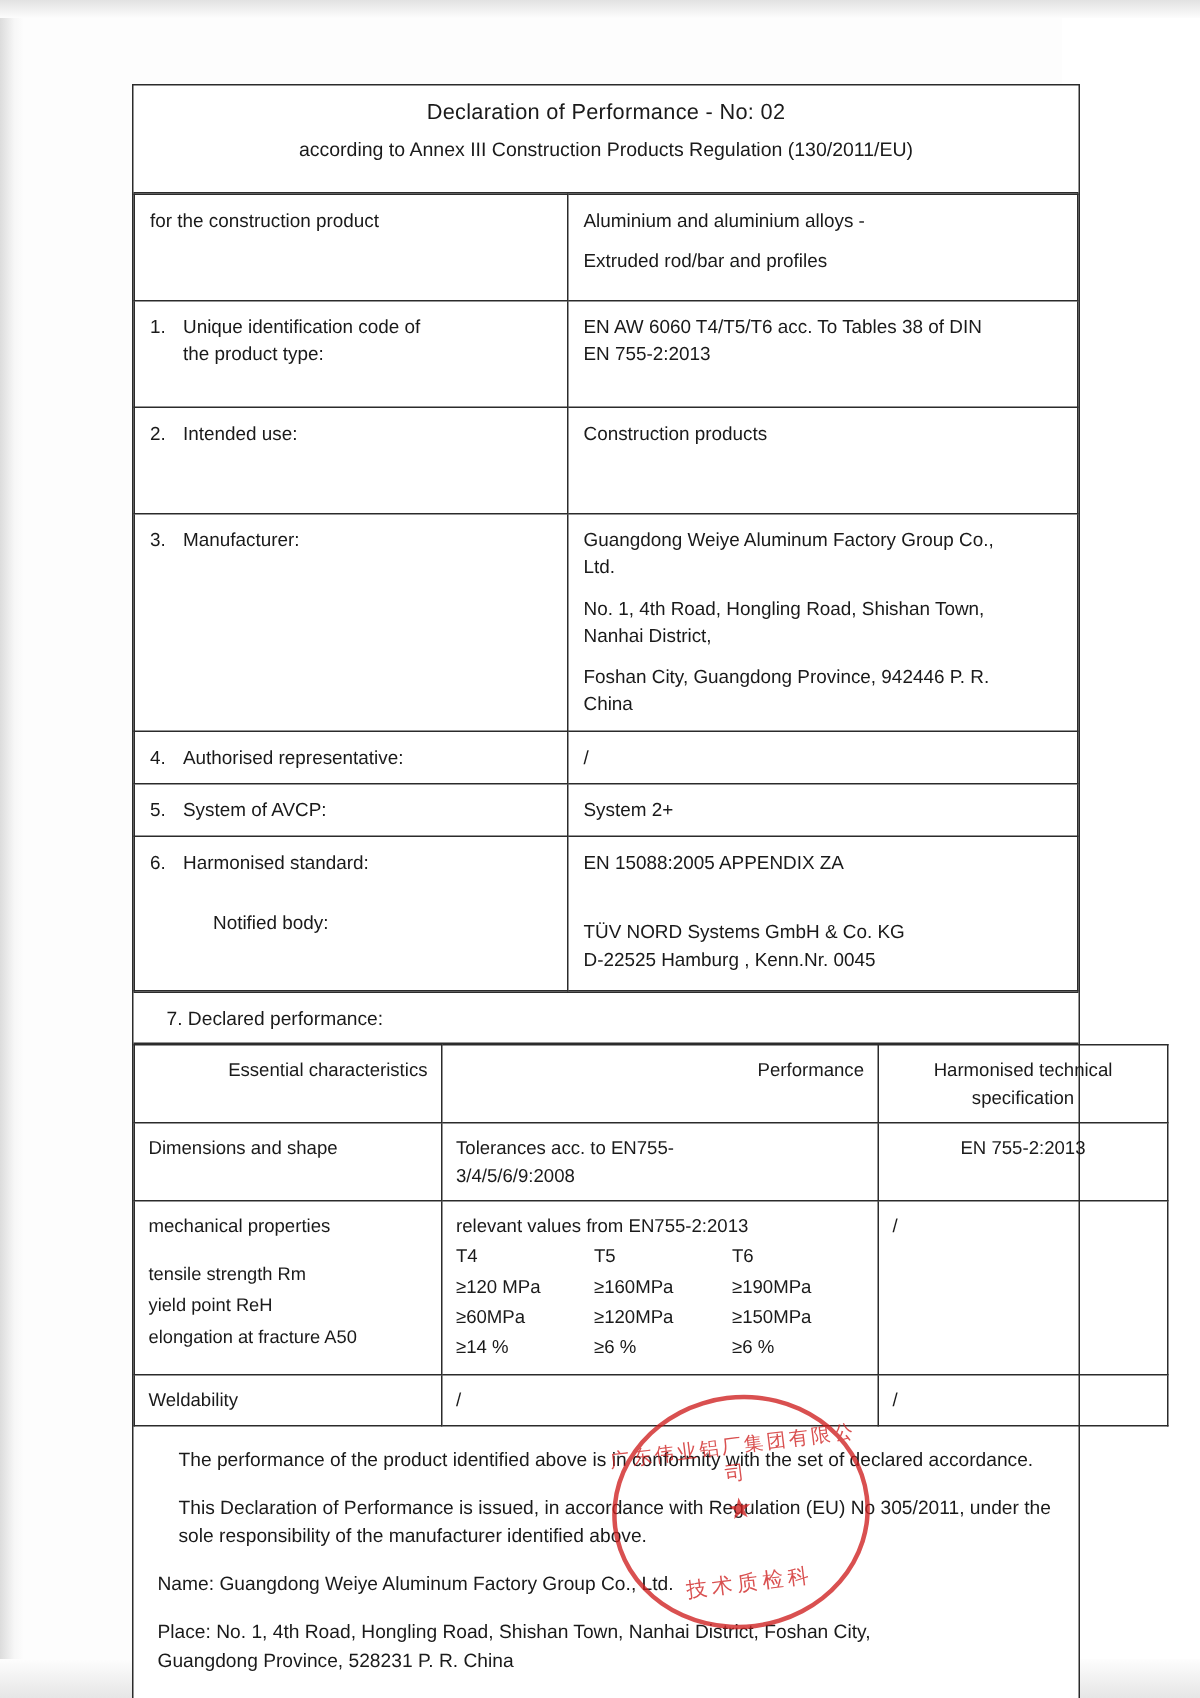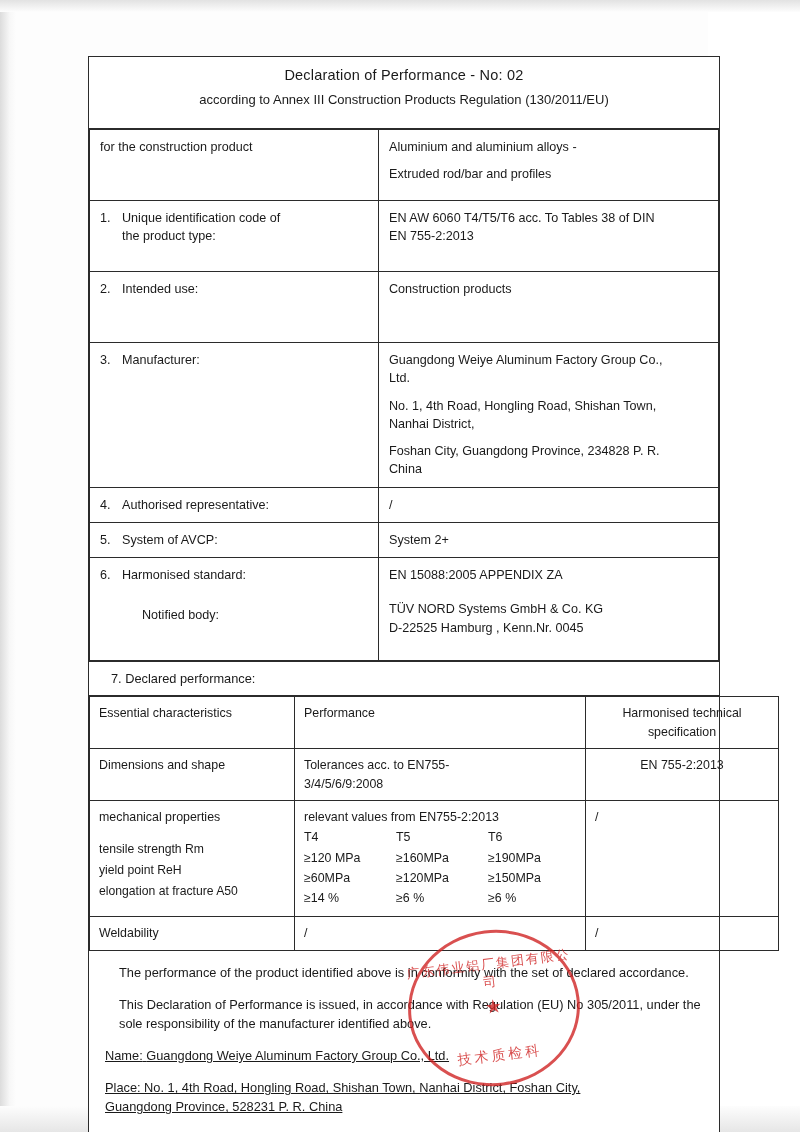--- a/index.html
+++ b/index.html
@@ -263,7 +263,7 @@
             <span>Nanhai District,</span>
           </div>
           <div class="p">
-            <span>Foshan City, Guangdong Province, 234828 P. R.</span><br>
+            <span>Foshan City, Guangdong Province, 942446 P. R.</span><br>
             <span>China</span>
           </div>
         </td>

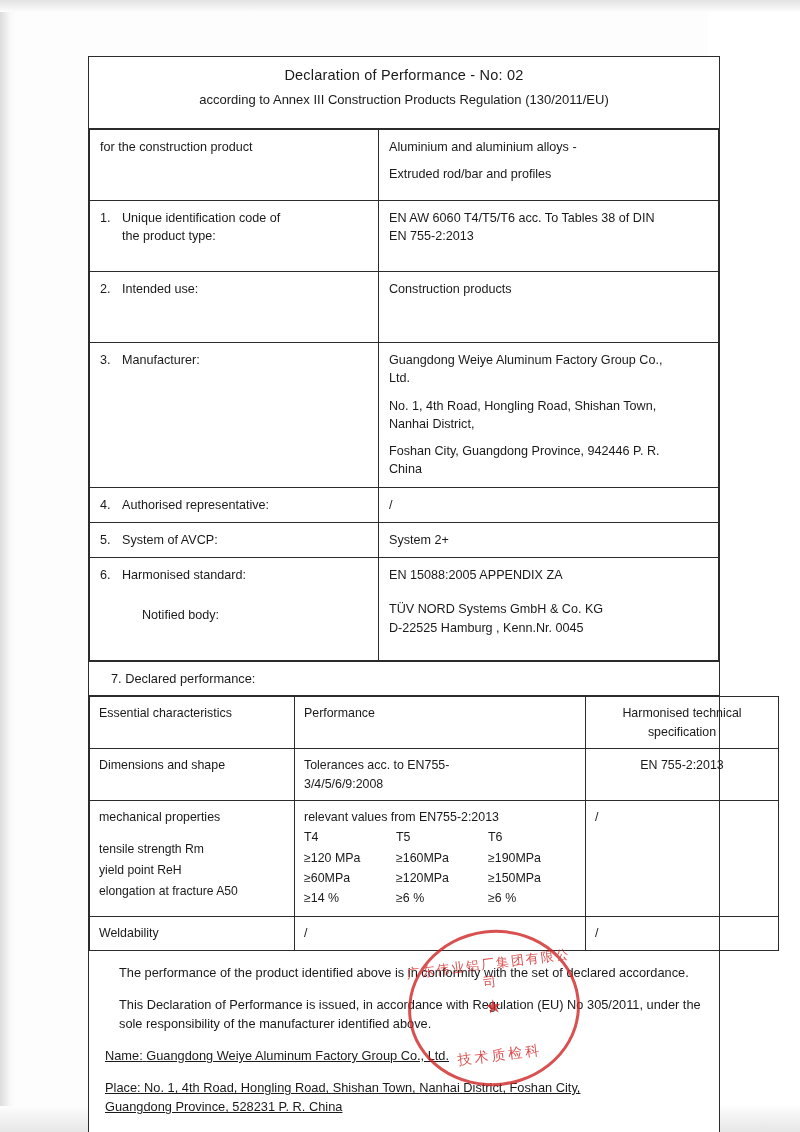--- a/index.html
+++ b/index.html
@@ -294,7 +294,7 @@
         </td>
         <td>
           <div class="p">EN 15088:2005 APPENDIX ZA</div>
-          <div style="margin-top:16px">TÜV NORD Systems GmbH &amp; Co. KG</div>
+          <div style="margin-top:28px">TÜV NORD Systems GmbH &amp; Co. KG</div>
           <div>D-22525 Hamburg , Kenn.Nr.  0045</div>
         </td>
       </tr>

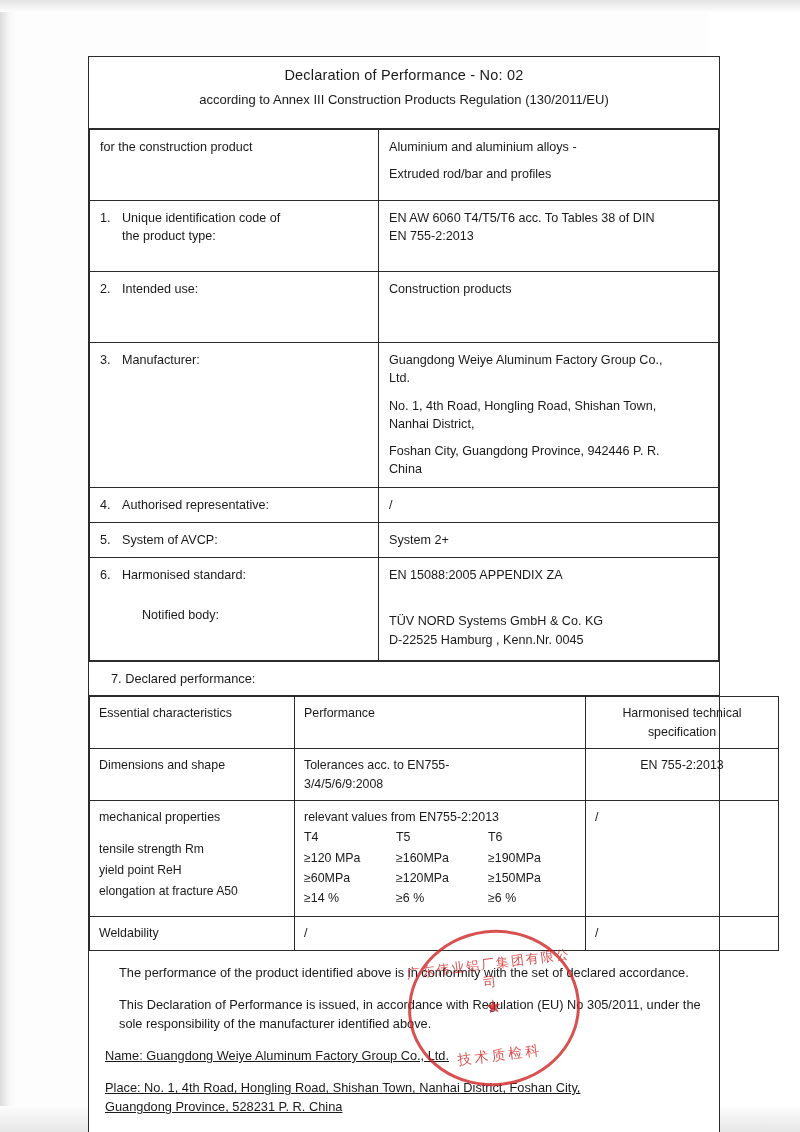--- a/index.html
+++ b/index.html
@@ -123,7 +123,7 @@
   table.perf td.c1 { width: 186px; }
   table.perf td.c2 { width: 272px; }
   table.perf td.c3 { width: 174px; text-align: center; }
-  .center { text-align: left; }
+  .center { text-align: right; }
 
   .mech-grid {
     display: grid;

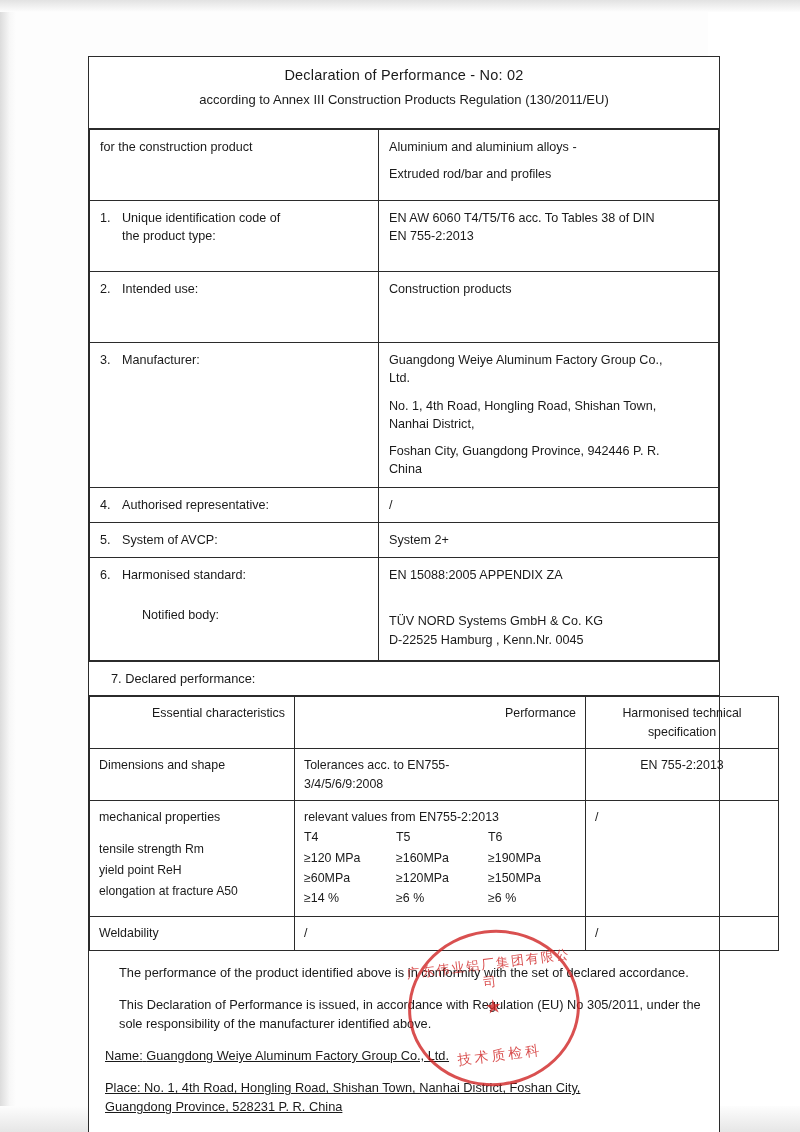--- a/index.html
+++ b/index.html
@@ -150,7 +150,6 @@
   .footer .fp-flush {
     margin: 0 0 13px 0;
     padding-left: 2px;
-    text-decoration: underline;
   }
 
   

